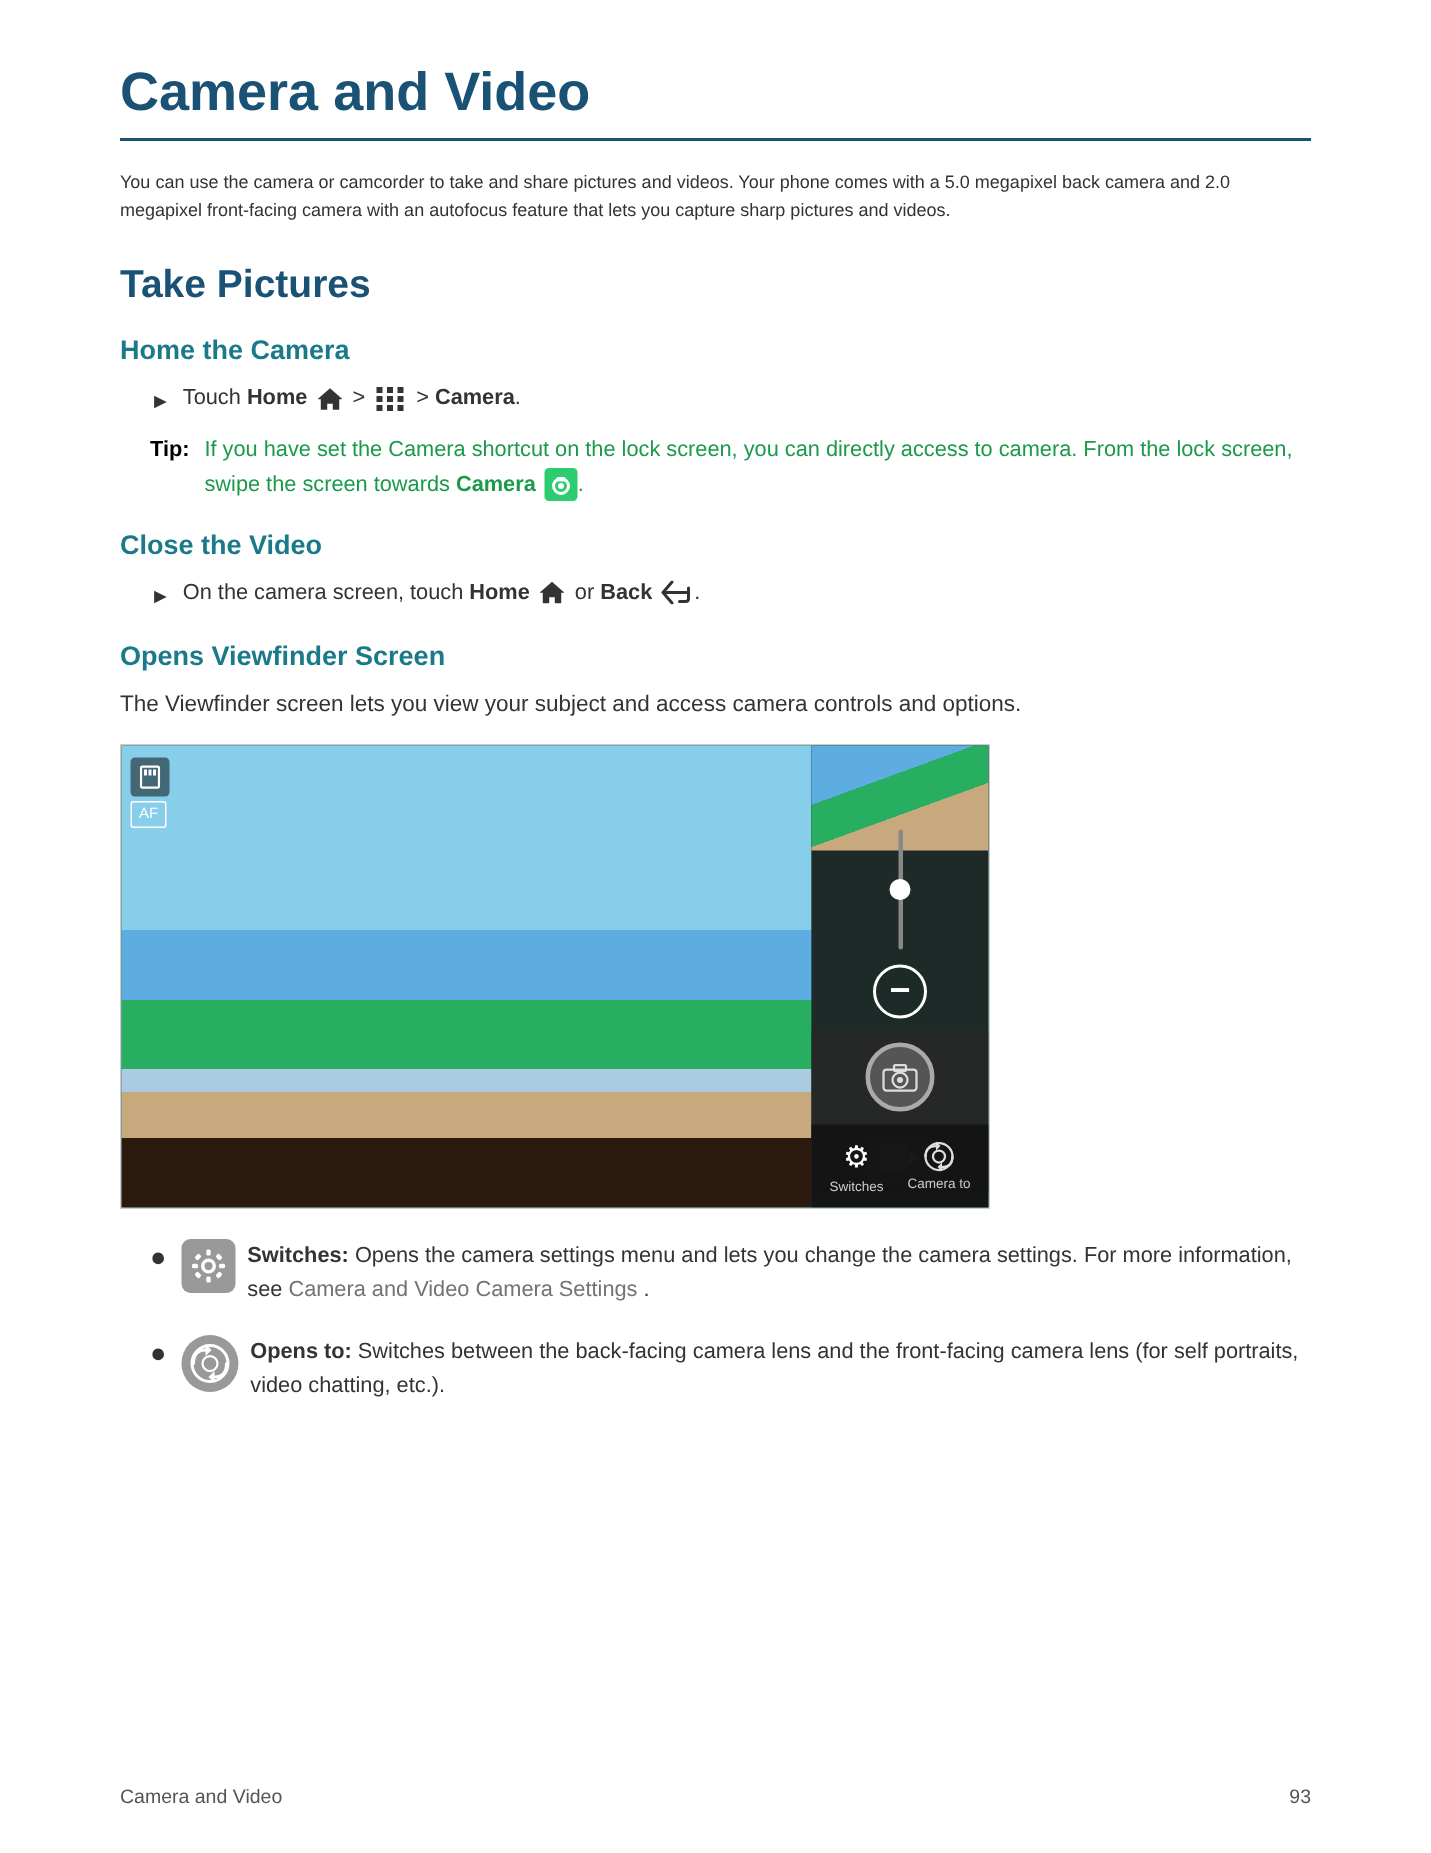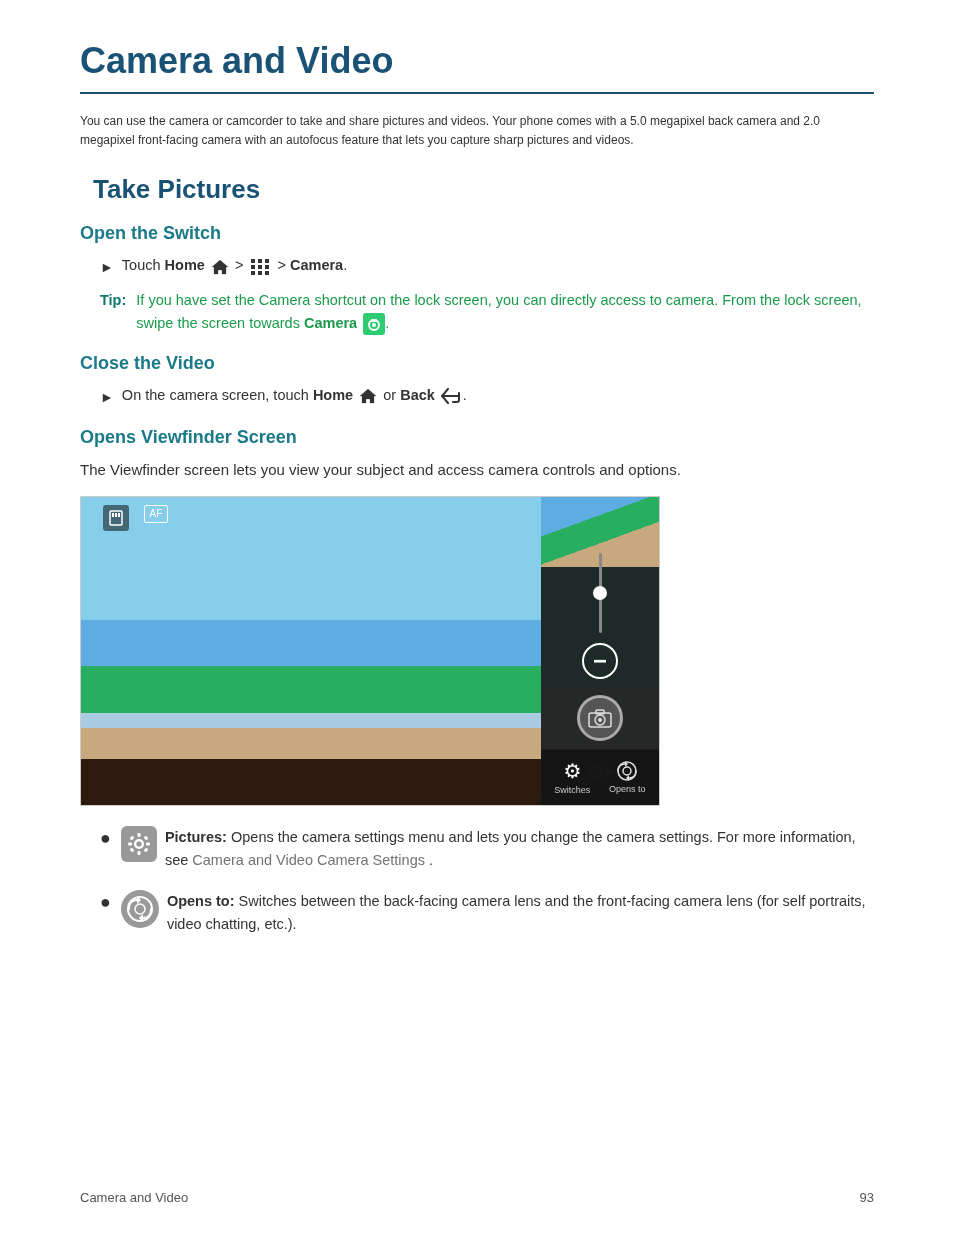--- a/index.html
+++ b/index.html
@@ -35,7 +35,6 @@
       font-weight: bold;
       color: #1a5276;
       margin-bottom: 14px;
-      margin-left: 13px;
     }
 
     .section-h3 {

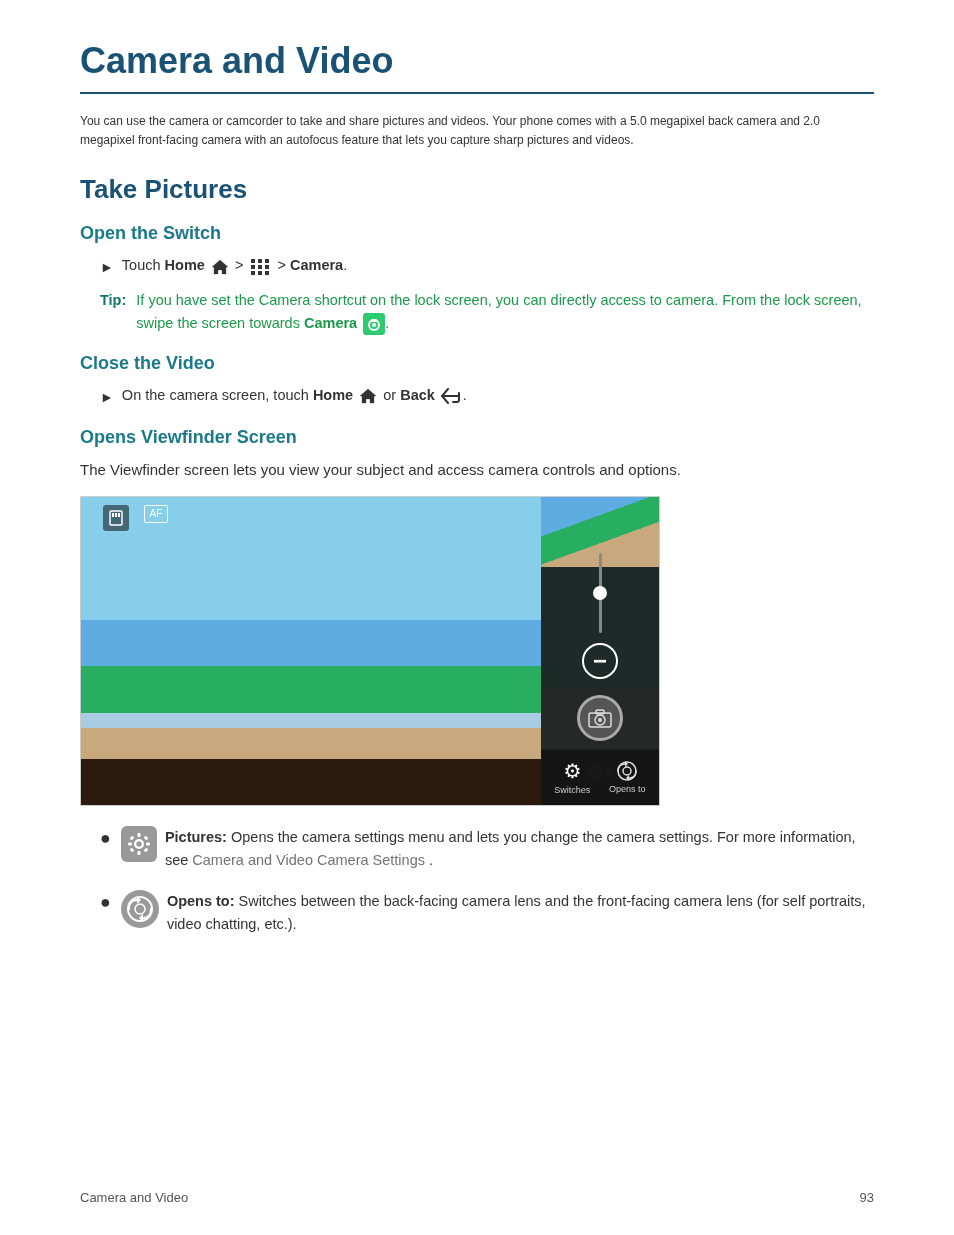--- a/index.html
+++ b/index.html
@@ -341,7 +341,7 @@
 
 <h2 class="section-h2">Take Pictures</h2>
 
-<h3 class="section-h3">Open the Switch</h3>
+<h3 class="section-h3">Home the Camera</h3>
 
 <div class="step-item">
   <span class="step-arrow">►</span>

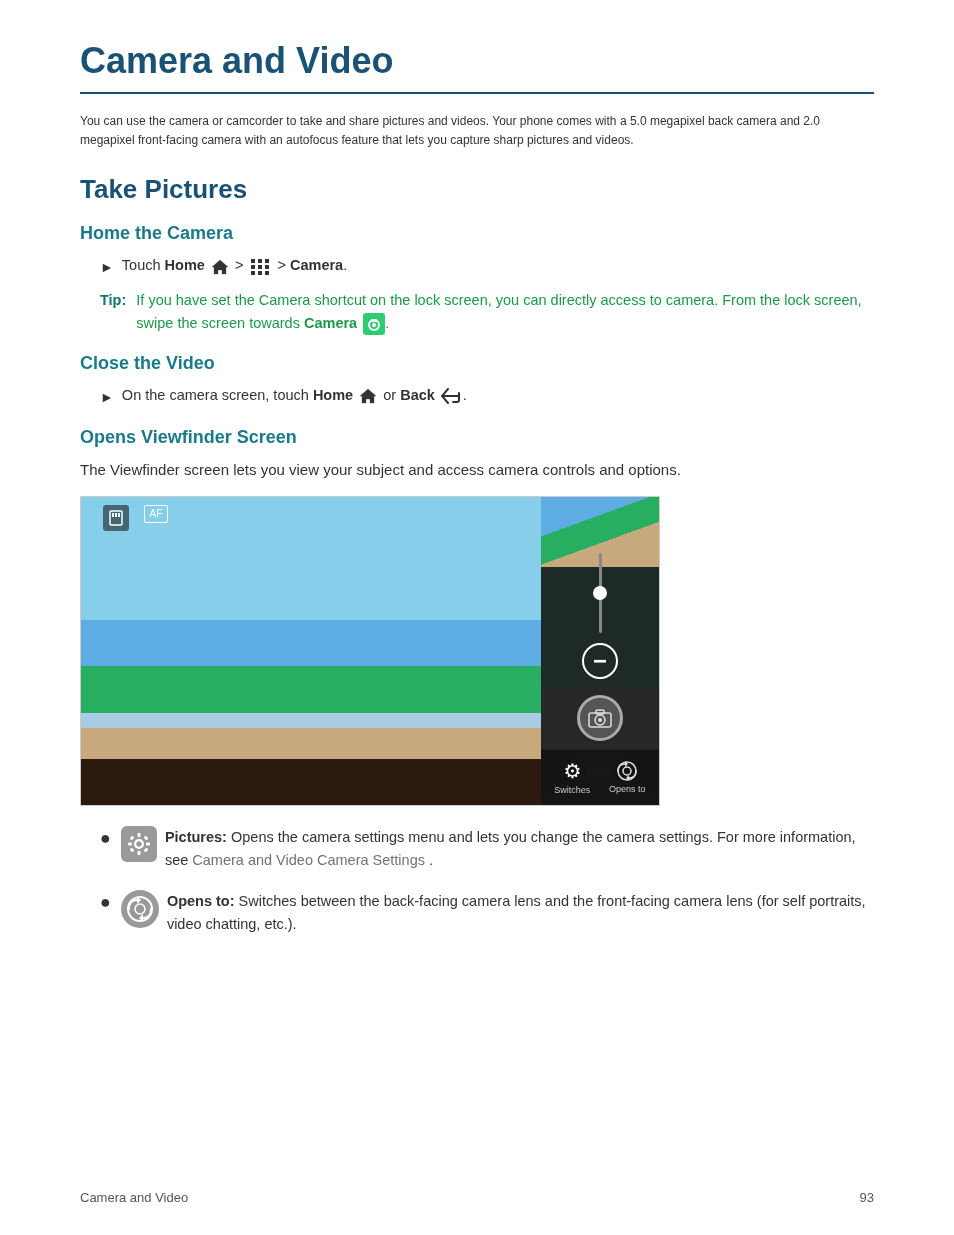--- a/index.html
+++ b/index.html
@@ -82,7 +82,7 @@
 
     .tip-label {
       font-weight: bold;
-      color: #0f766e;
+      color: #000000;
       margin-right: 10px;
       flex-shrink: 0;
     }

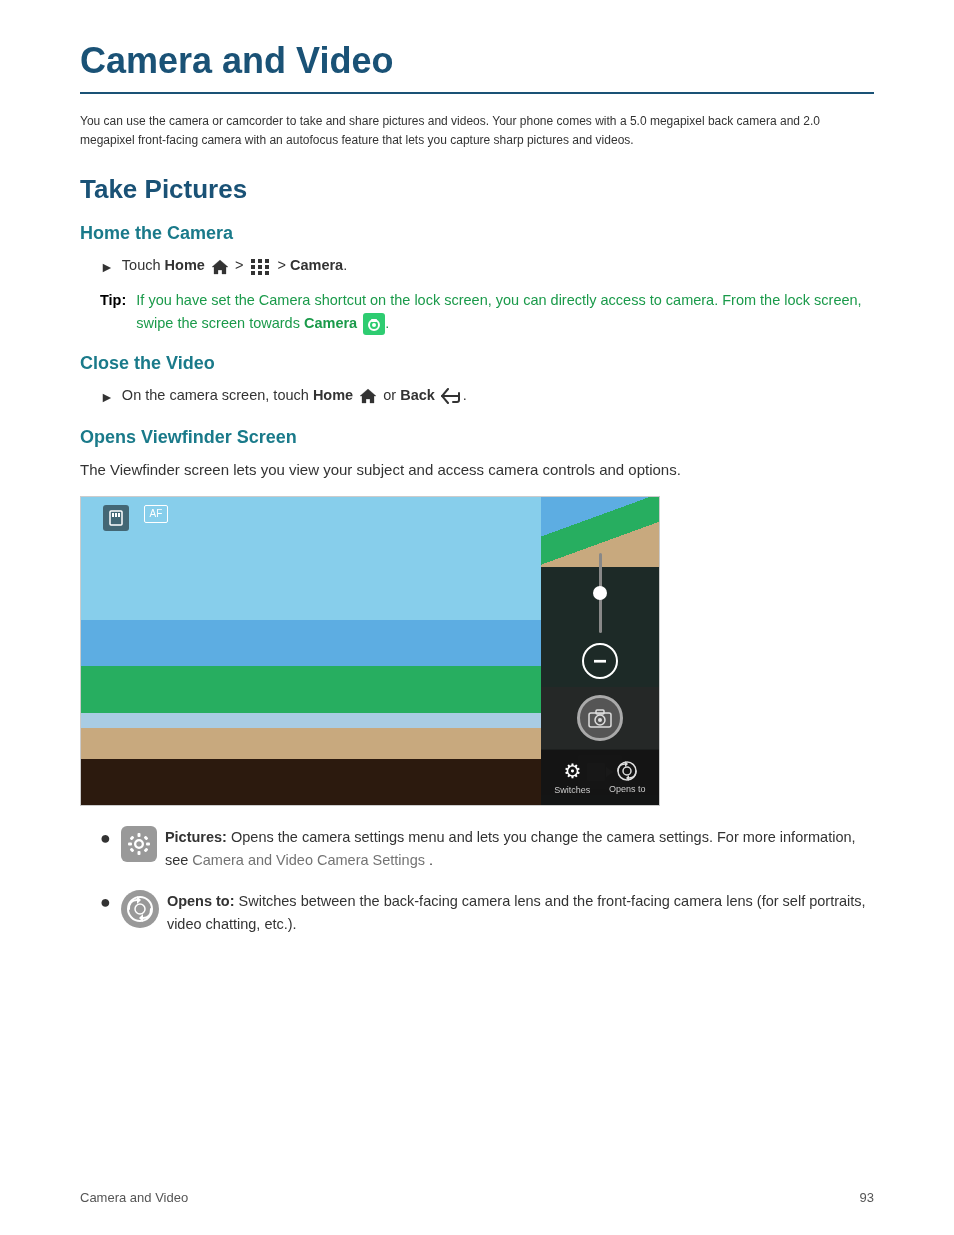--- a/index.html
+++ b/index.html
@@ -160,11 +160,11 @@
     
     .vf-left-panel {
       position: absolute;
-      left: 22px;
+      left: 6px;
       top: 8px;
       display: flex;
-      flex-direction: row;
-      gap: 15px;
+      flex-direction: column;
+      gap: 3px;
     }
 
     .vf-icon-sm {

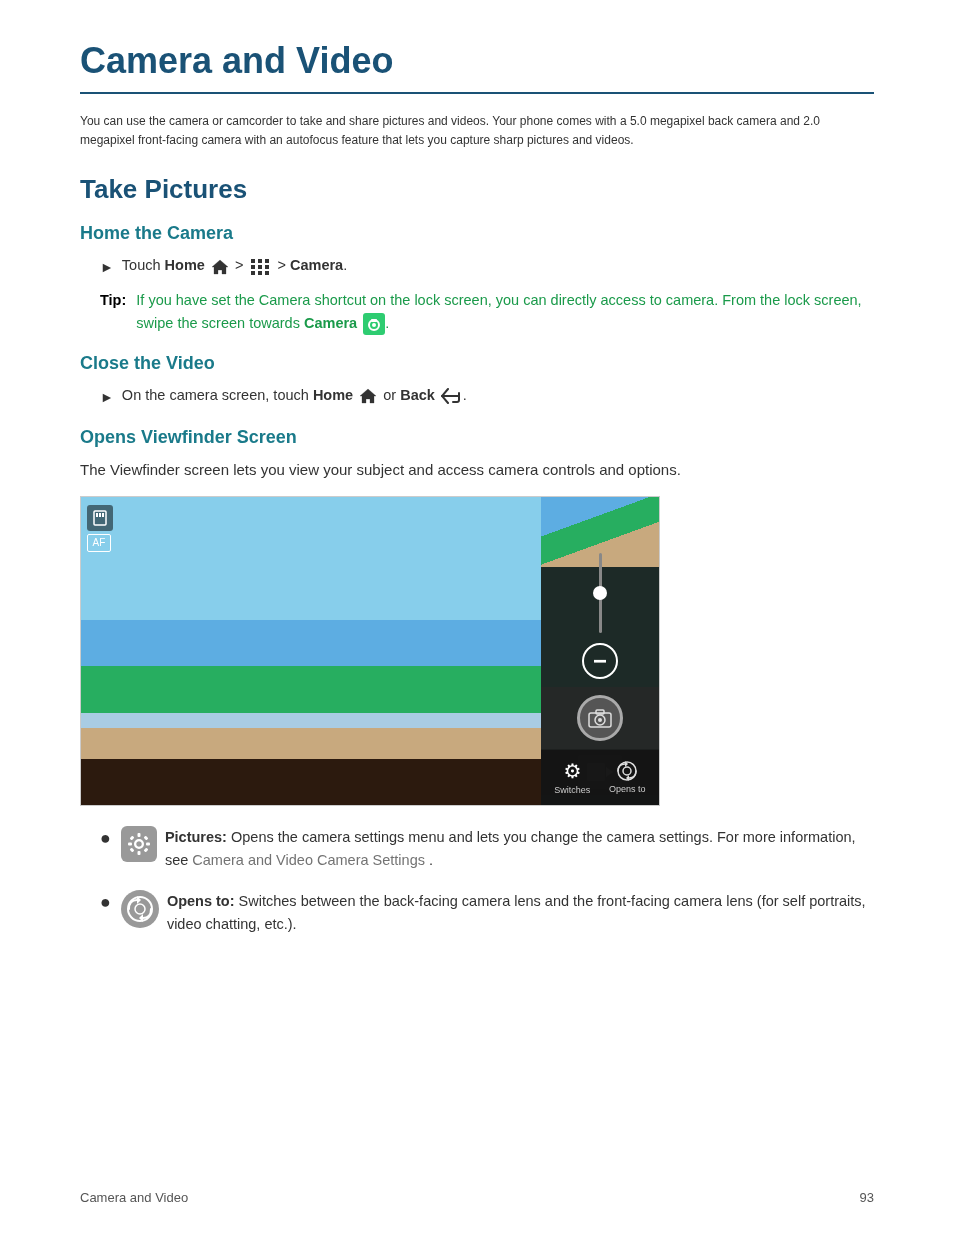--- a/index.html
+++ b/index.html
@@ -480,7 +480,7 @@
           <path d="M20 11 Q20 18 13 18" fill="none" stroke="#ddd" stroke-width="1.5" stroke-linecap="round"></path>
           <polygon points="13,15 13,21 10,18" fill="#ddd"></polygon>
         </svg>
-        <span class="vf-bottom-btn-label">Opens to</span>
+        <span class="vf-bottom-btn-label">Camera to</span>
       </div>
     </div>
   </div>

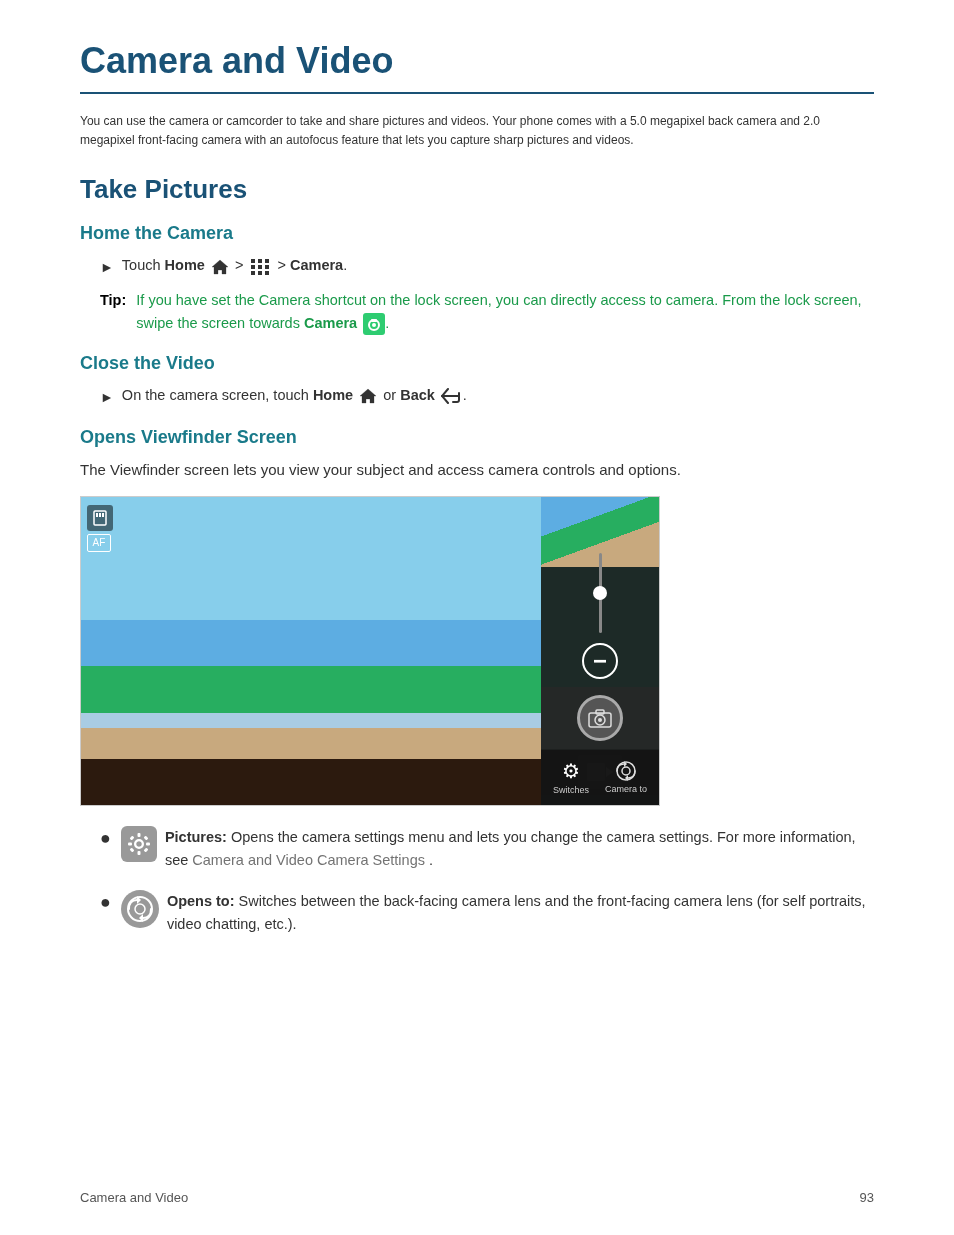--- a/index.html
+++ b/index.html
@@ -508,7 +508,7 @@
       </svg>
     </div>
     <span>
-      <span class="bold-label">Pictures:</span>
+      <span class="bold-label">Switches:</span>
       <span>Opens the camera settings menu and lets you change the camera settings. For more information, see </span>
       <a class="link-text">Camera and Video Camera Settings</a>
       <span>.</span>

